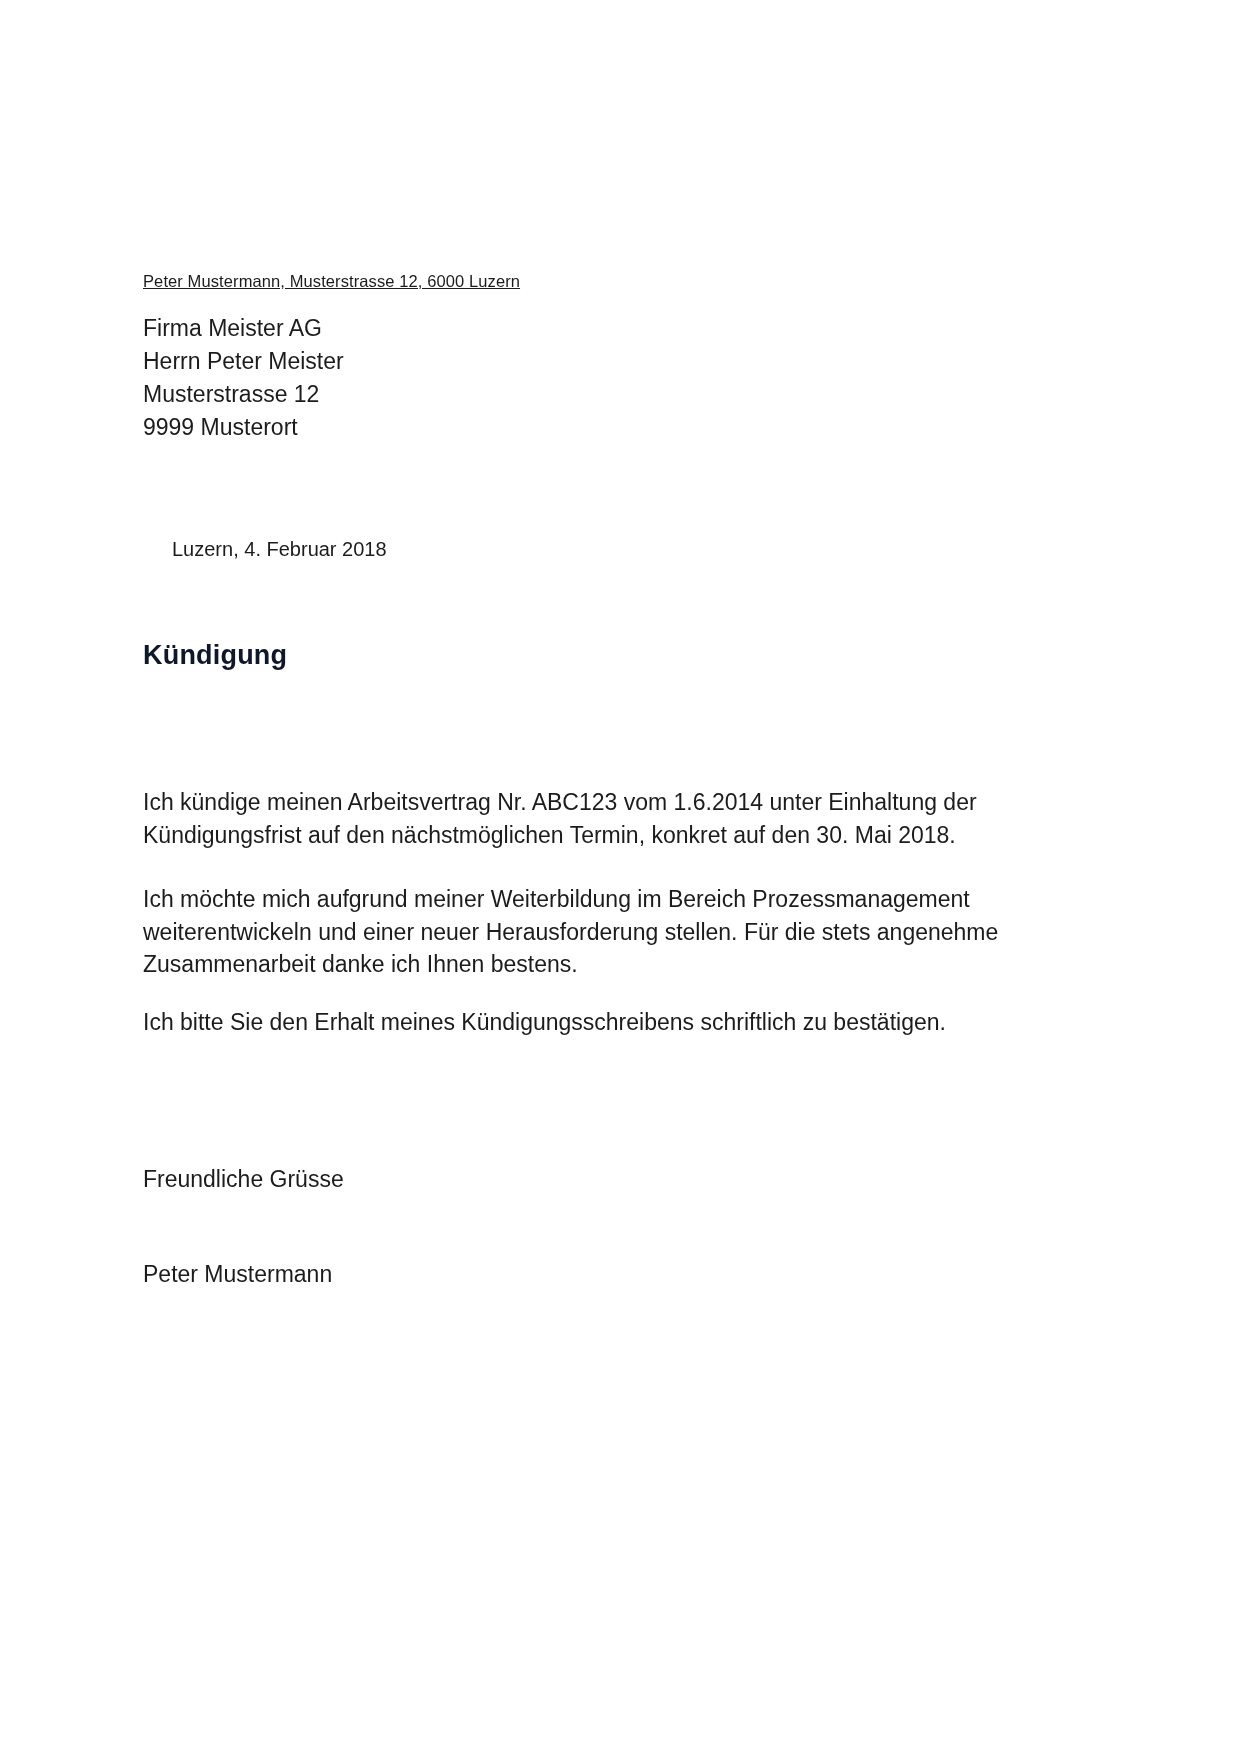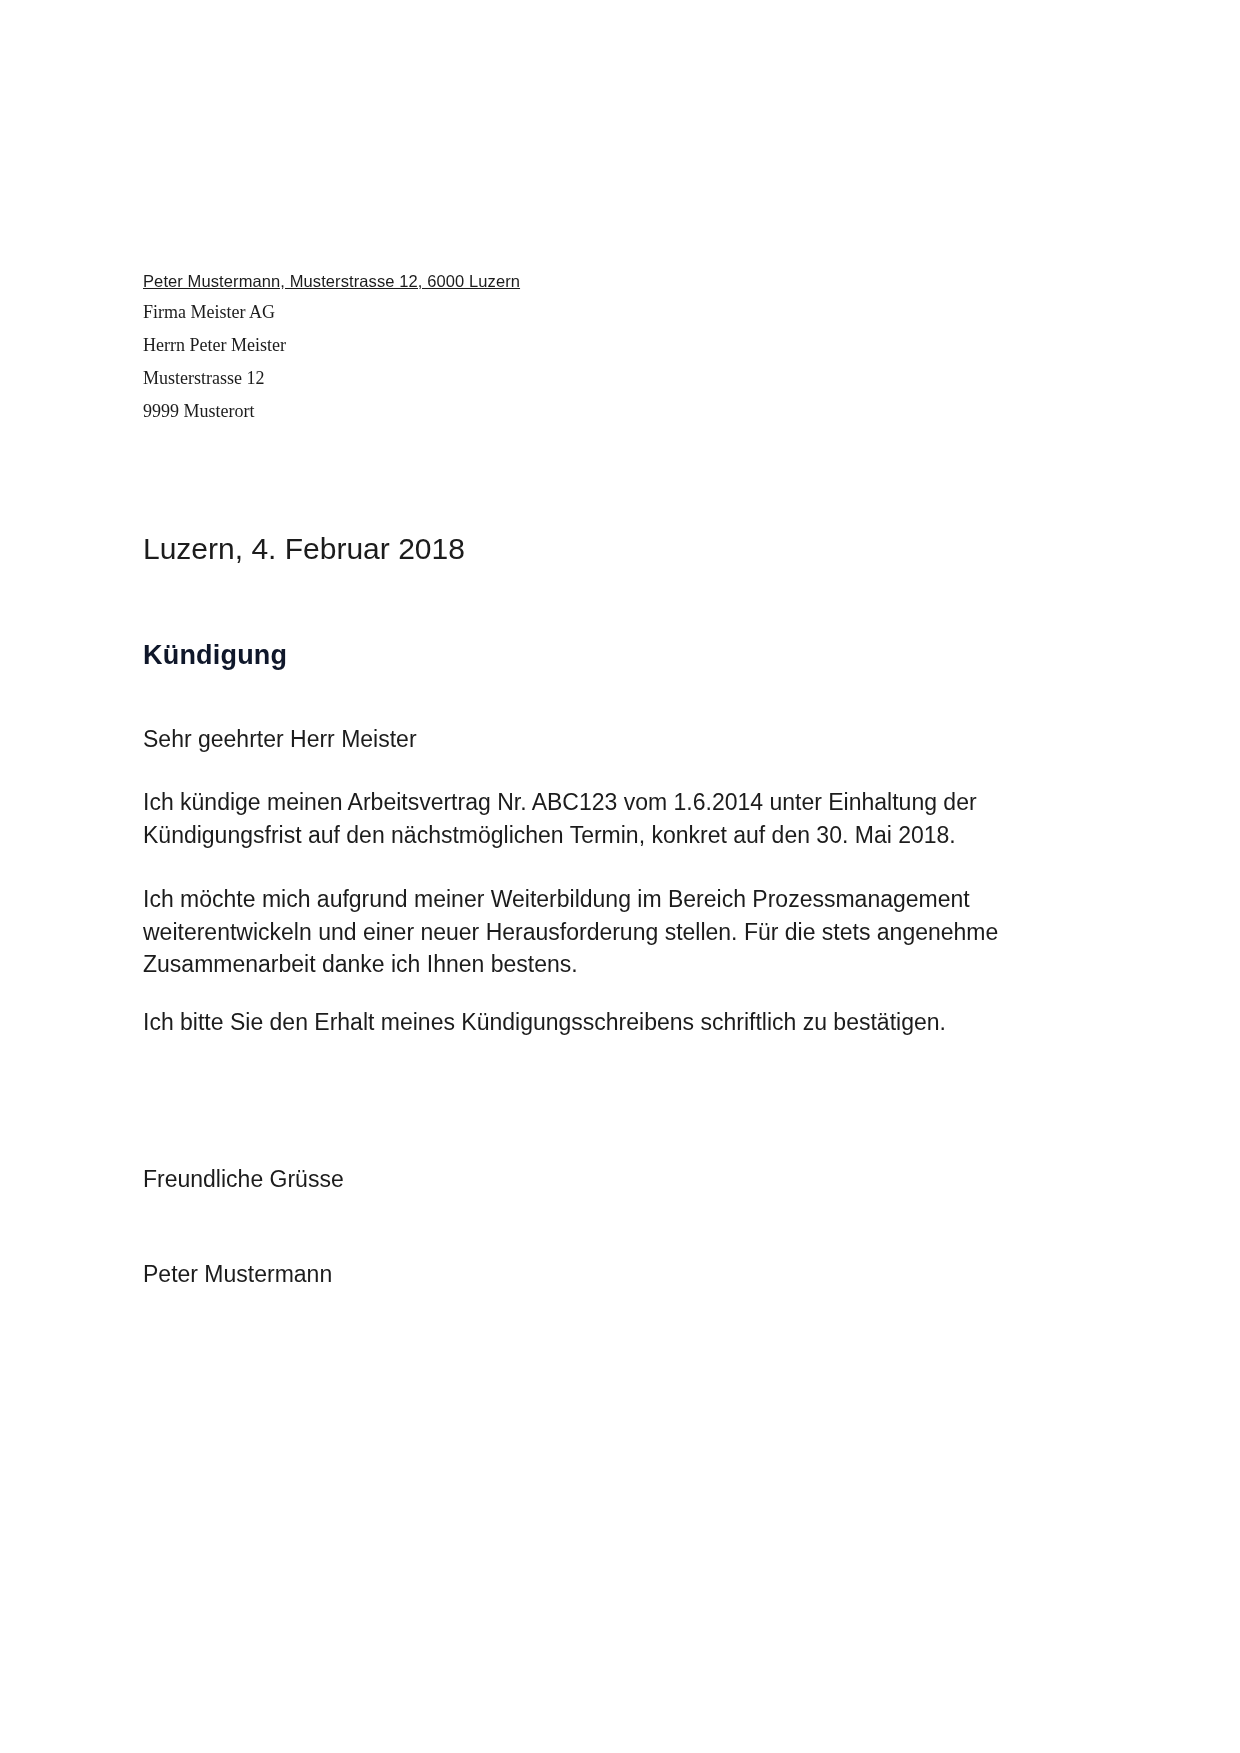--- a/index.html
+++ b/index.html
@@ -26,11 +26,10 @@
     letter-spacing: 0.1px;
   }
   .recipient {
-    top: 296px;
-    font-size: 18px;
+    top: 312px;
+    font-size: 23px;
     line-height: 33px;
     white-space: pre-line;
-    font-family: Liberation Serif, serif;
   }
   .date-line {
     top: 533px;

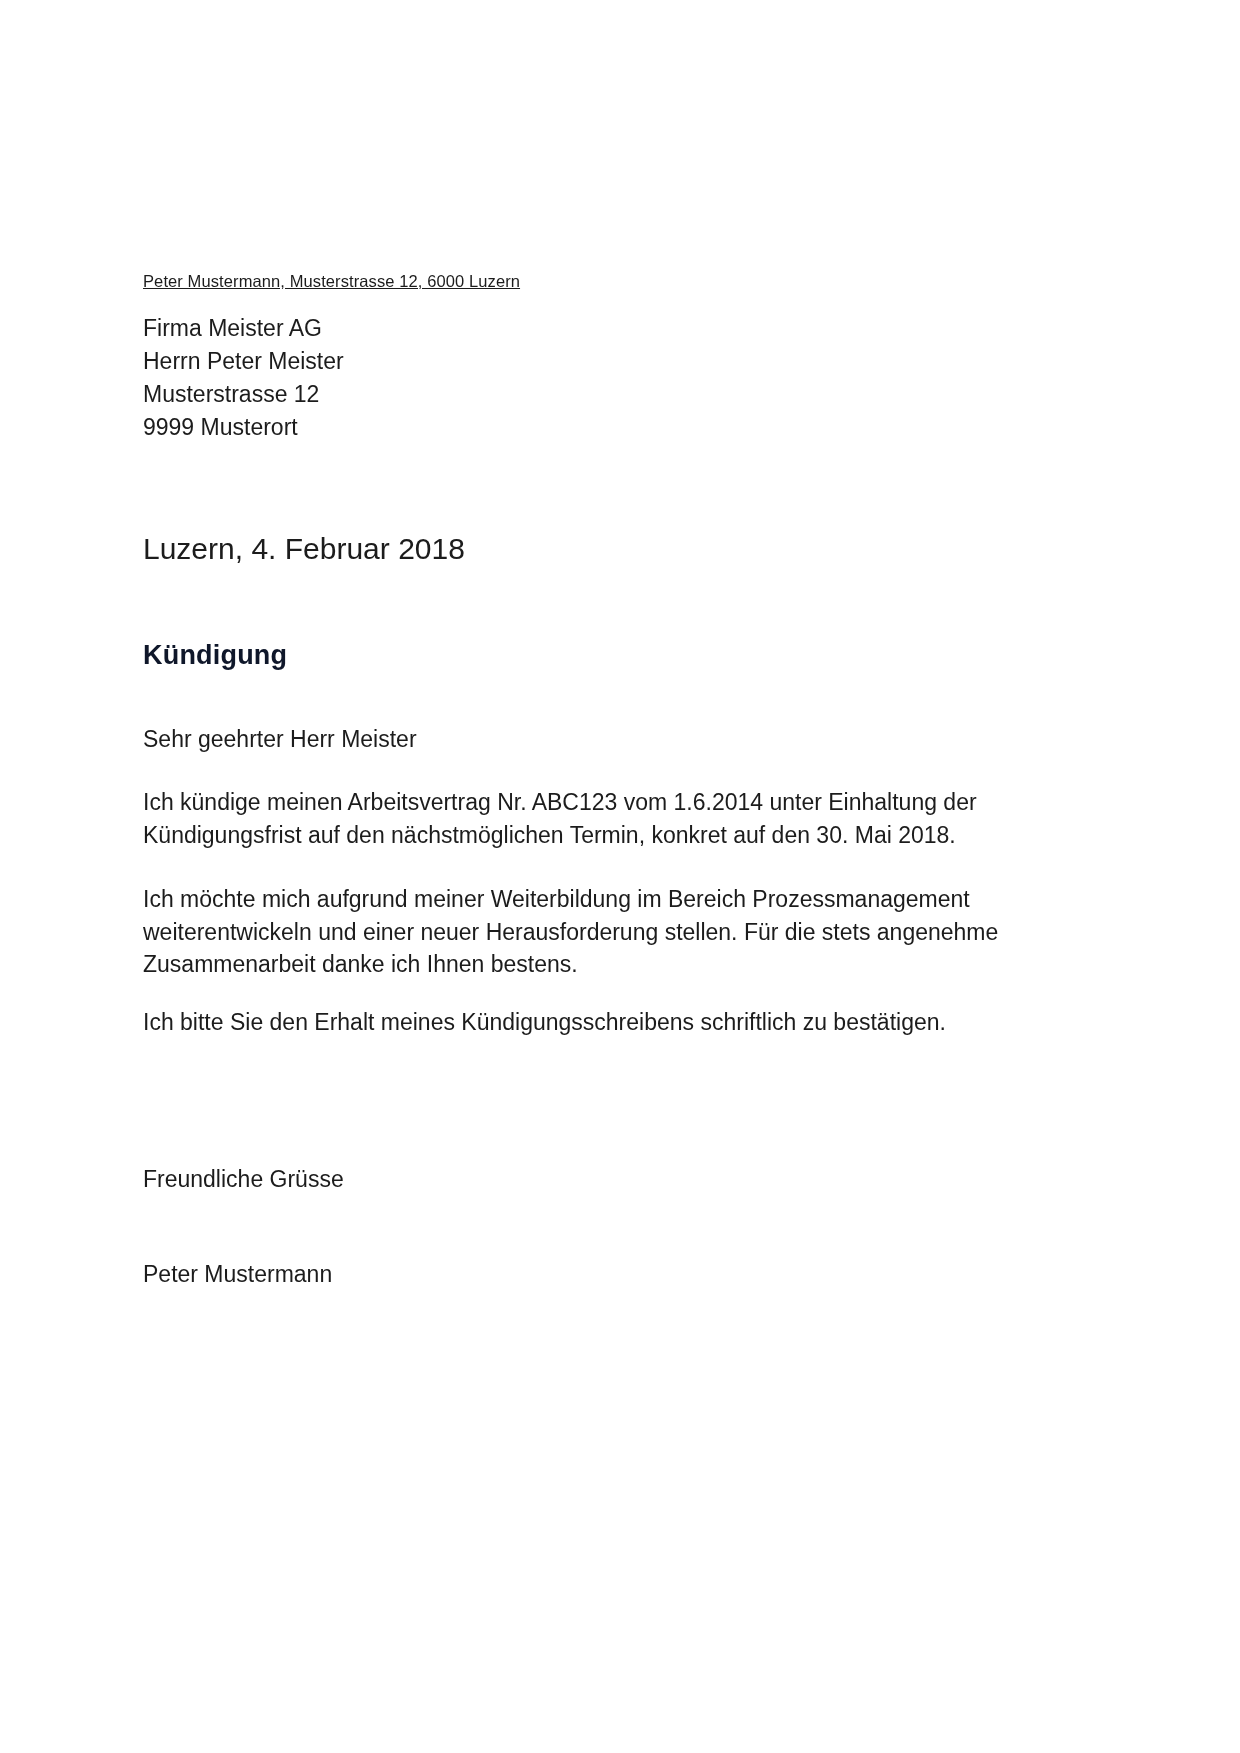--- a/index.html
+++ b/index.html
@@ -33,8 +33,9 @@
   }
   .date-line {
     top: 533px;
-    font-size: 30px;
+    font-size: 20px;
     line-height: 32px;
+    margin-left: 29px;
   }
   .subject {
     top: 640px;

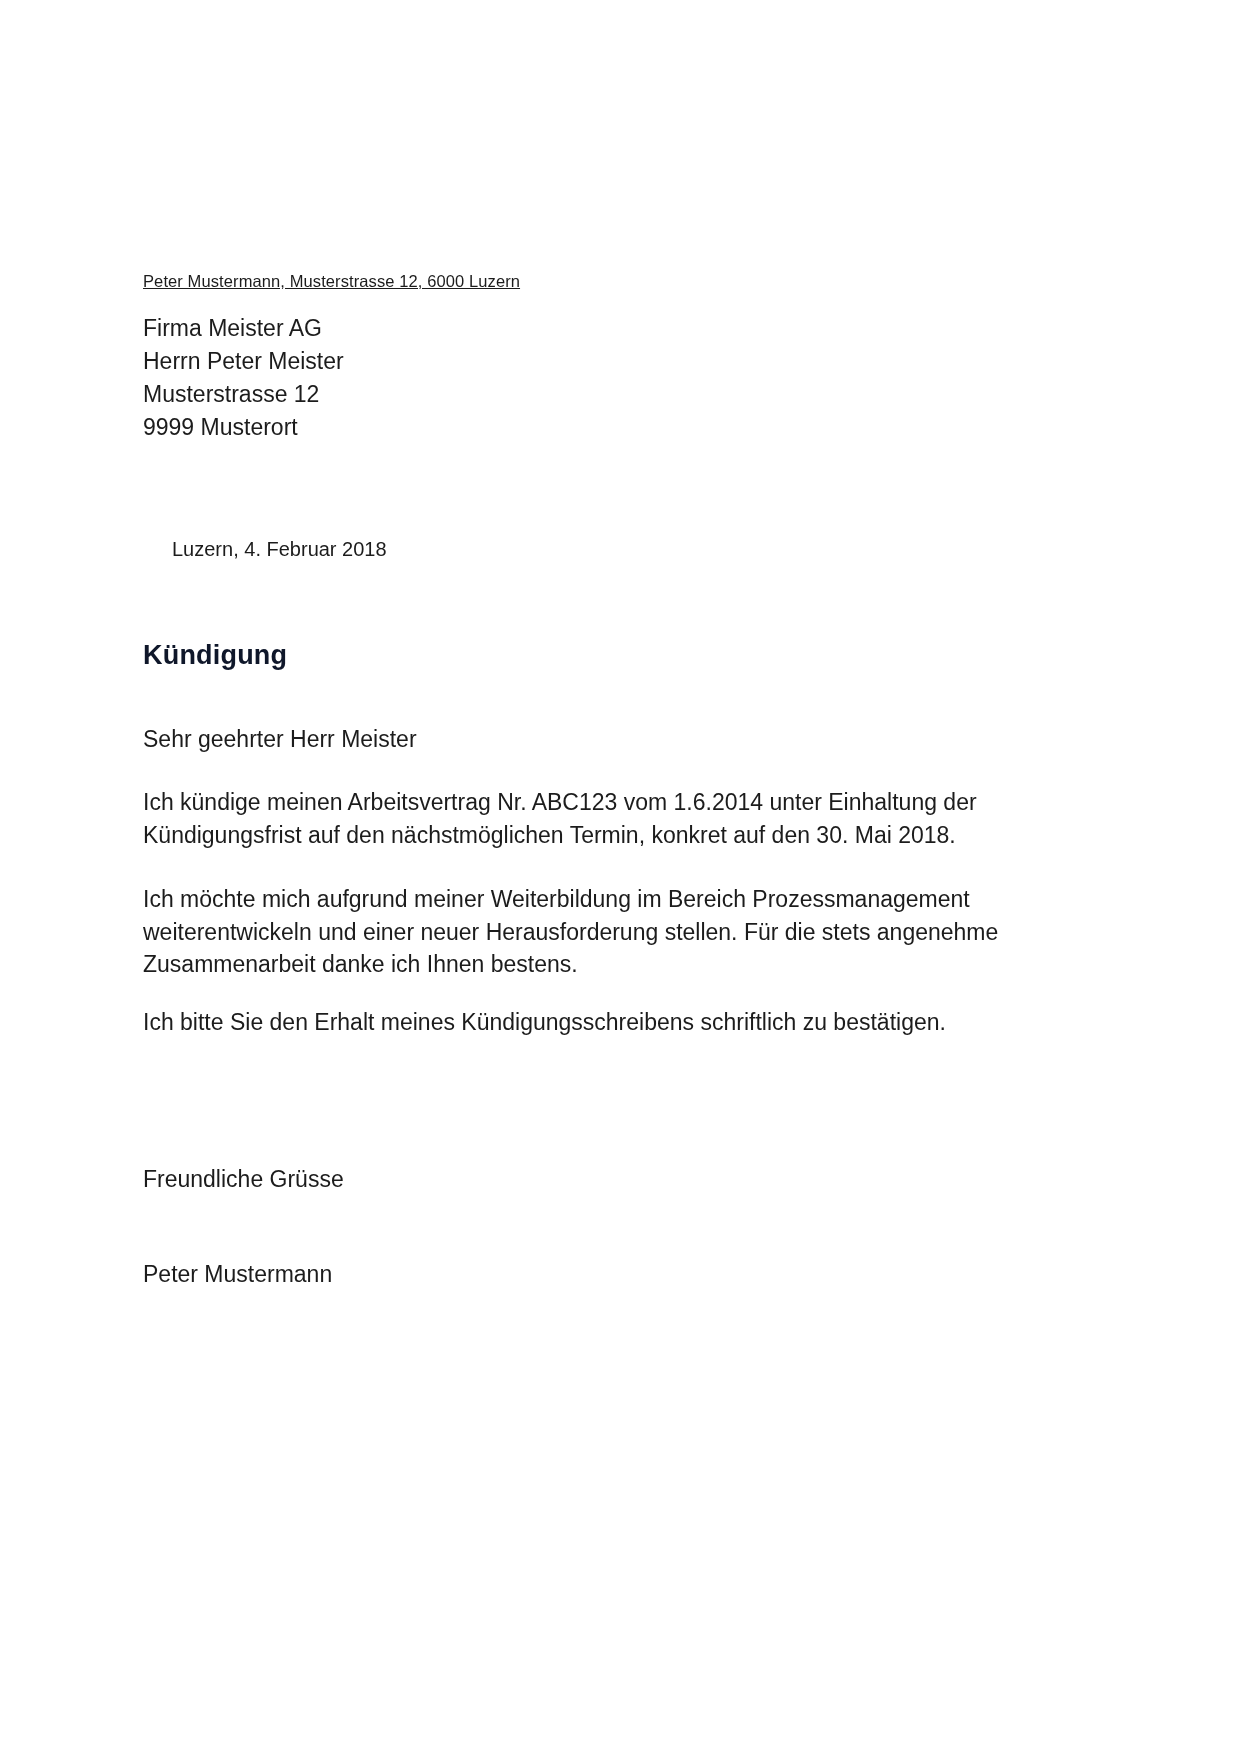--- a/index.html
+++ b/index.html
@@ -77,7 +77,6 @@
 
   <h1 class="abs subject">Kündigung</h1>
 
-  <p class="abs salutation">Sehr geehrter Herr Meister</p>
 
   <p class="abs para para-1">Ich kündige meinen Arbeitsvertrag Nr. ABC123 vom 1.6.2014 unter Einhaltung der
 Kündigungsfrist auf den nächstmöglichen Termin, konkret auf den 30. Mai 2018.</p>

